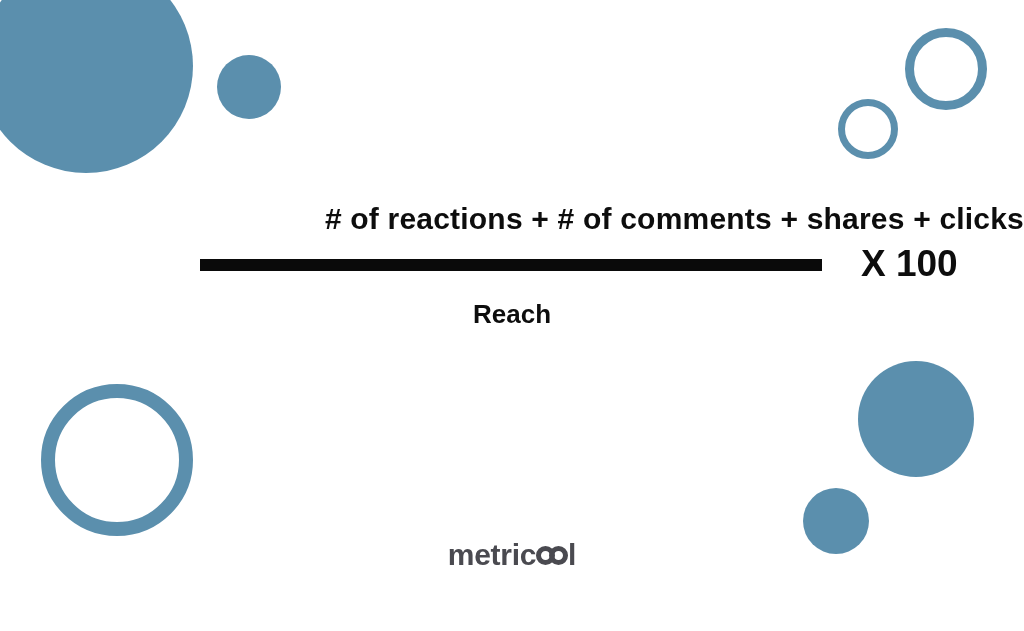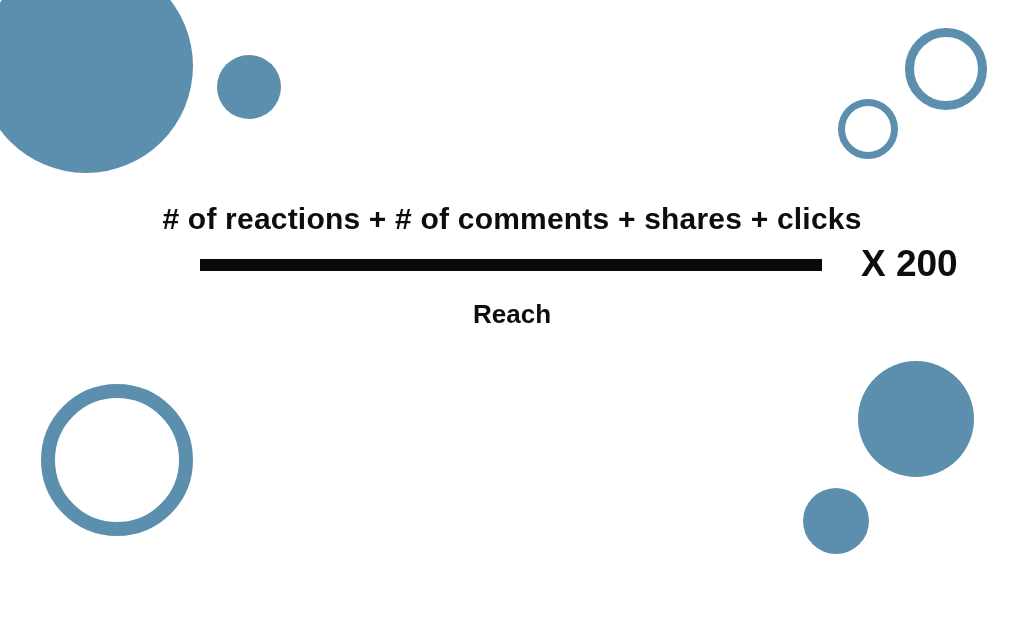--- a/index.html
+++ b/index.html
@@ -42,7 +42,7 @@
     position: absolute;
     left: 0; right: 0;
     top: 202px;
-    text-align: center;
+    text-align: right;
     font-size: 30px;
     font-weight: 700;
     color: #0D0D0D;

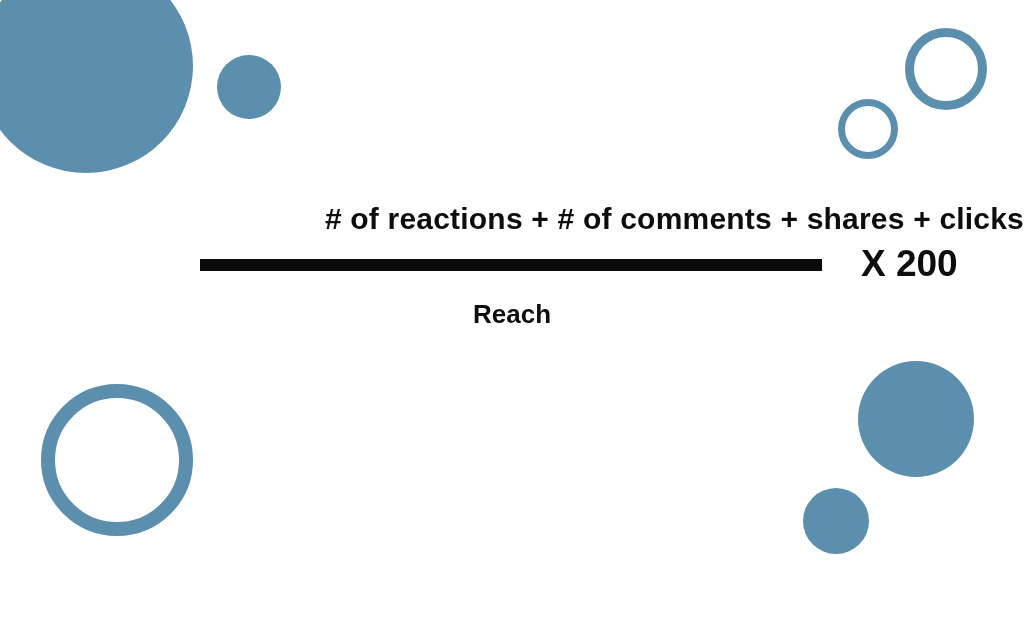--- a/index.html
+++ b/index.html
@@ -117,7 +117,7 @@
 
     <div class="fraction-bar"></div>
 
-    <div class="multiplier">X 200</div>
+    <div class="multiplier">X 100</div>
 
     <div class="denominator">Reach</div>
   </div>

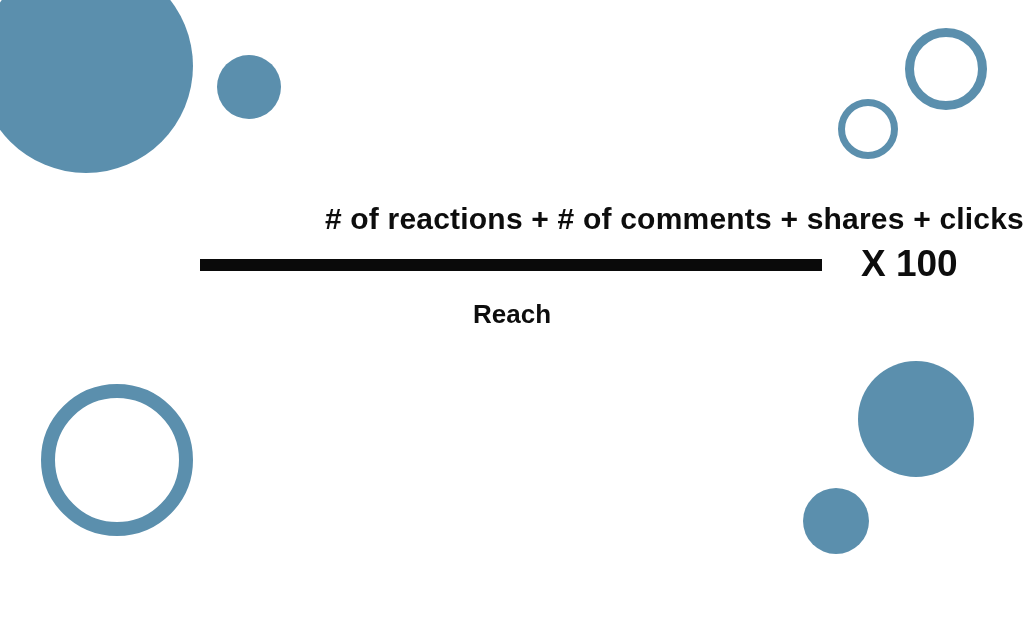--- a/index.html
+++ b/index.html
@@ -122,6 +122,12 @@
     <div class="denominator">Reach</div>
   </div>
 
+  <div class="logo">
+    <span>metric</span>
+    <span class="logo-o"></span>
+    <span class="logo-o second"></span>
+    <span>l</span>
+  </div>
 
 </div>
 

